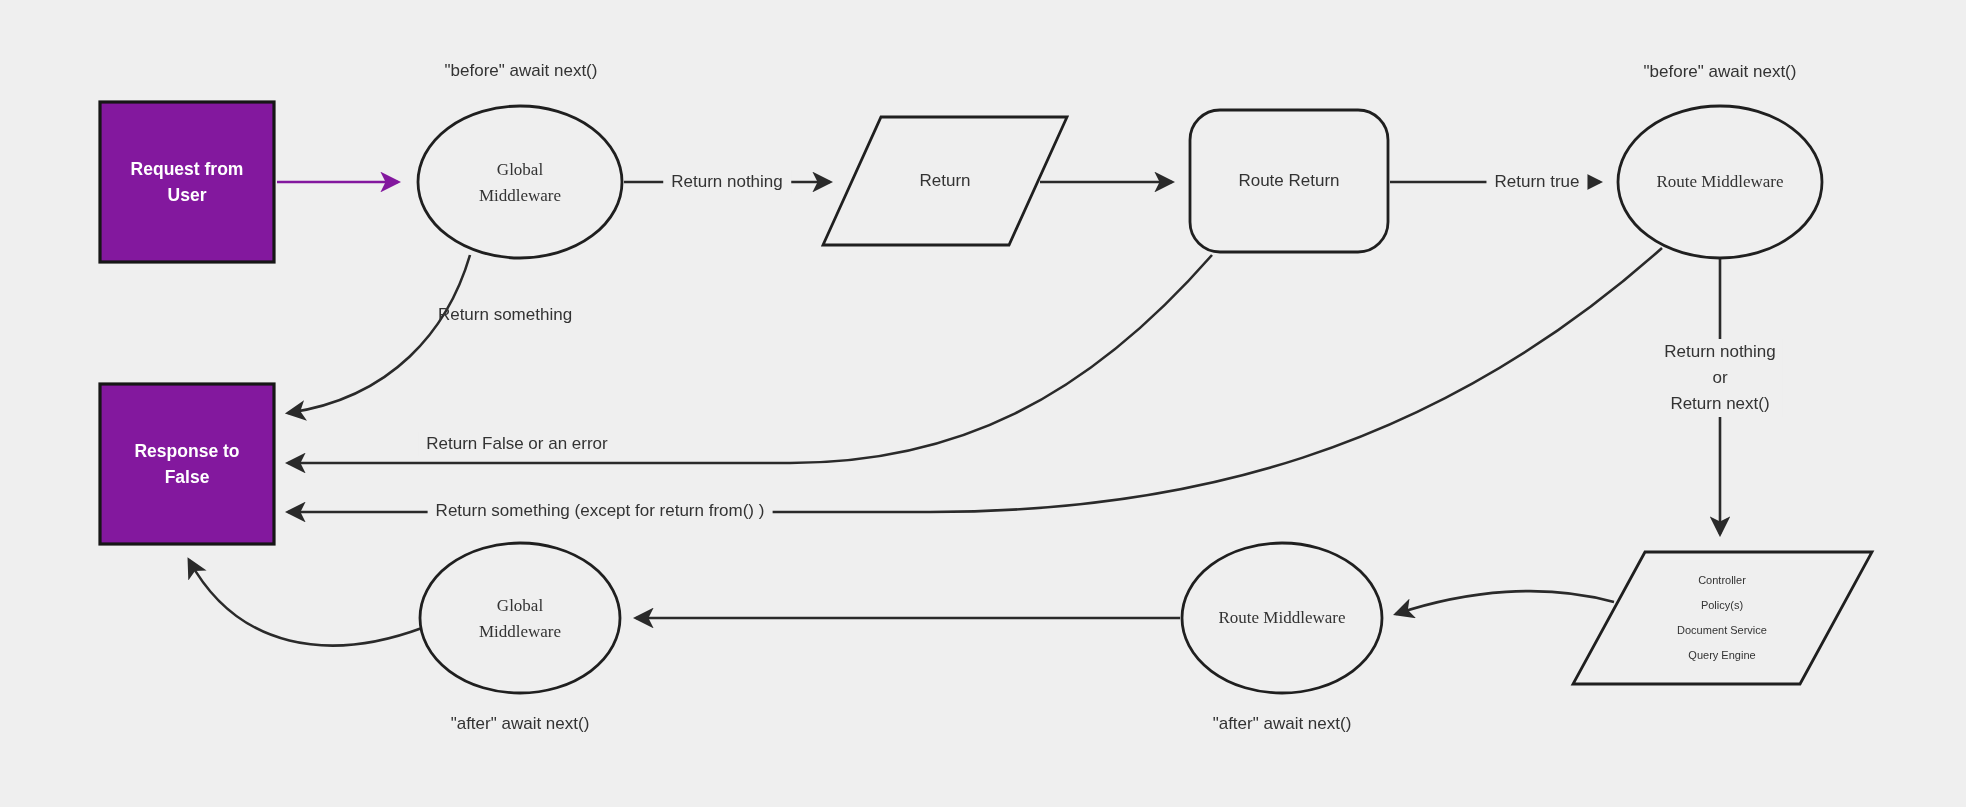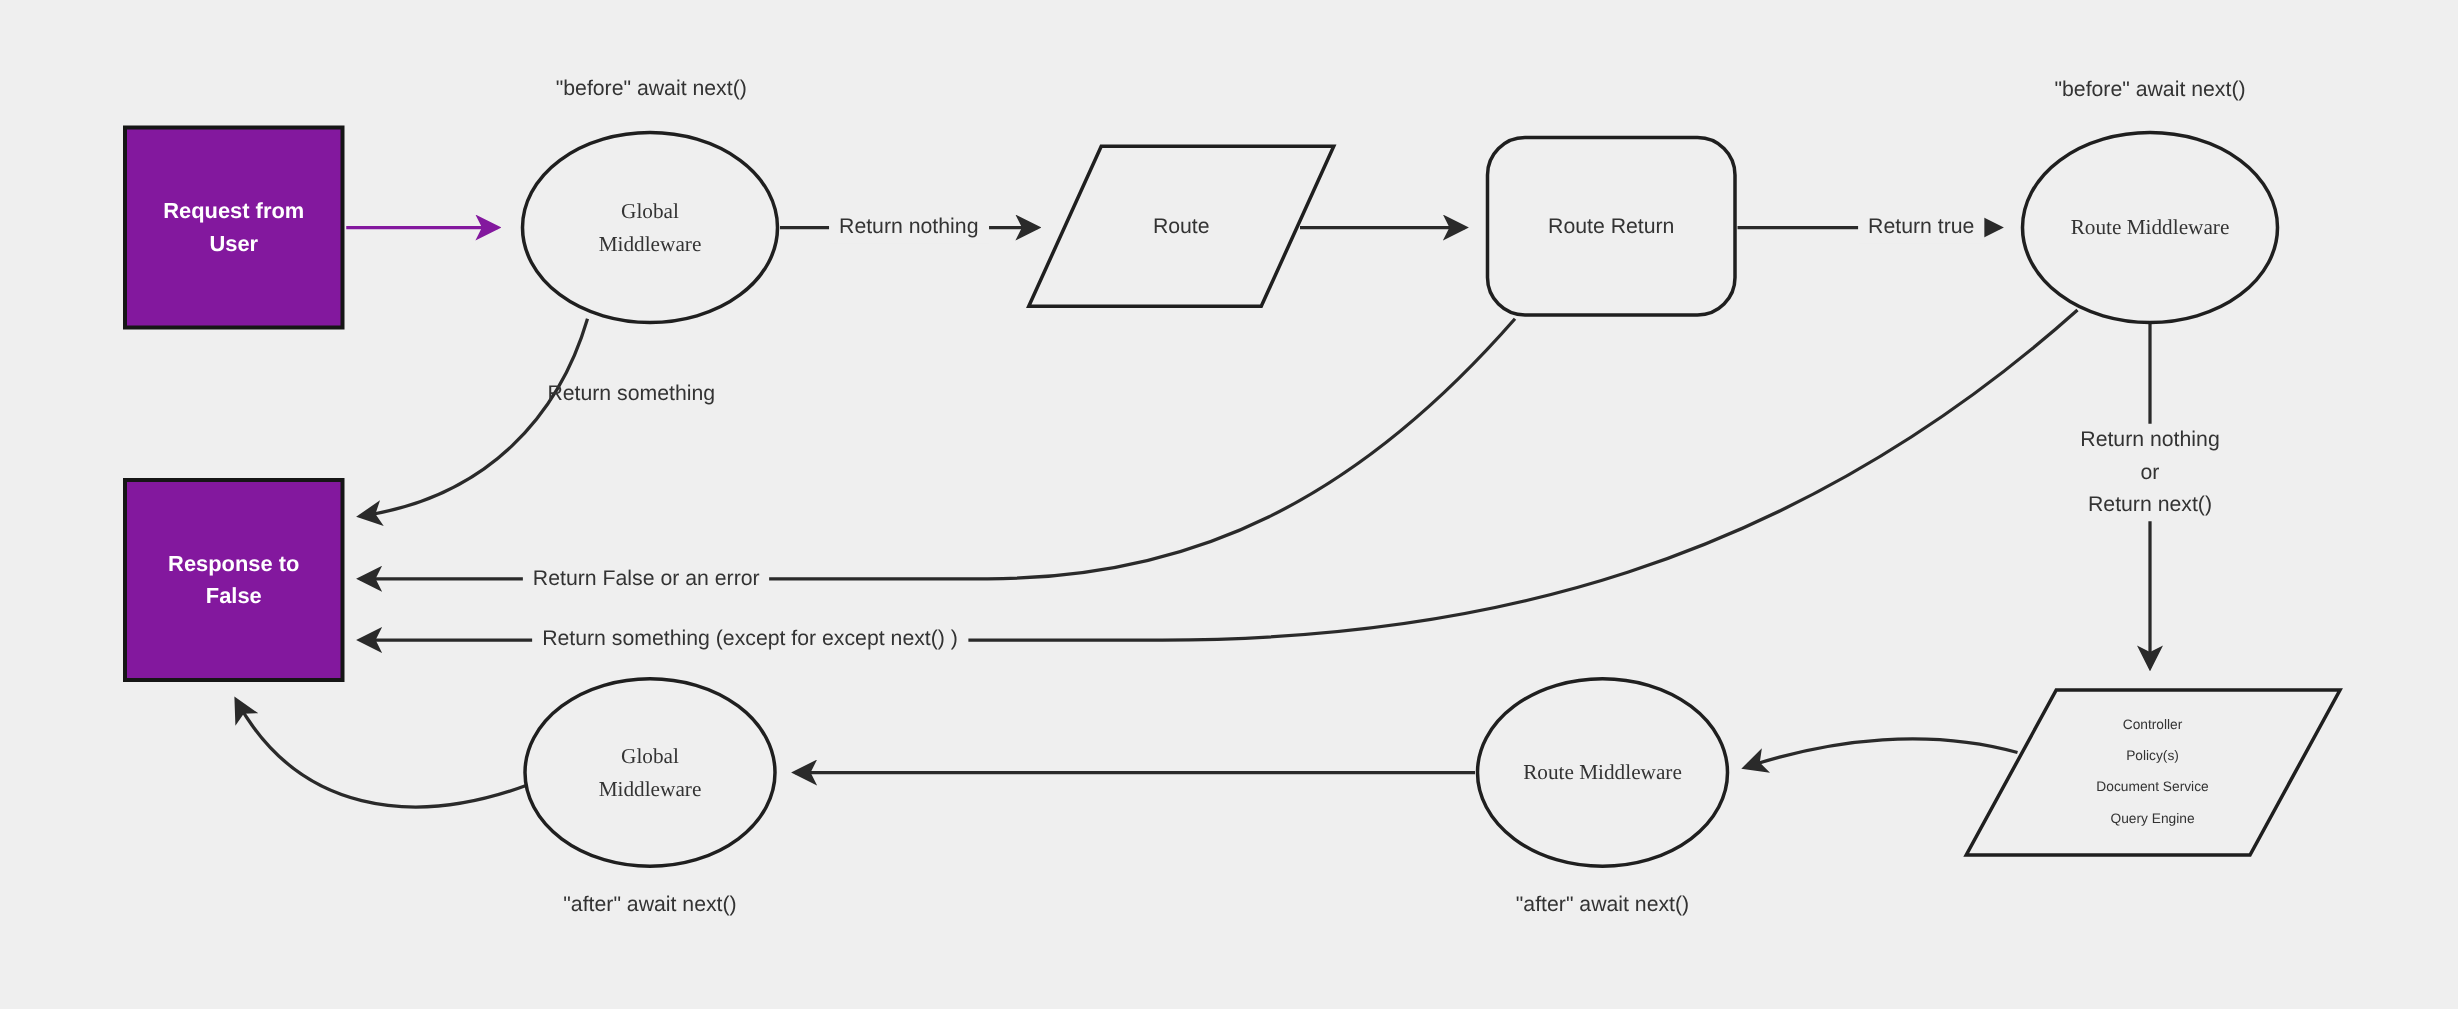--- a/index.html
+++ b/index.html
@@ -111,7 +111,7 @@
 
   <div class="node-label ellipse-label" style="left:520px; top:182px;">Global Middleware</div>
 
-  <div class="node-label" style="left:945px; top:181px;">Route</div>
+  <div class="node-label" style="left:945px; top:181px;">Return</div>
 
   <div class="node-label" style="left:1289px; top:181px;">Route Return</div>
 

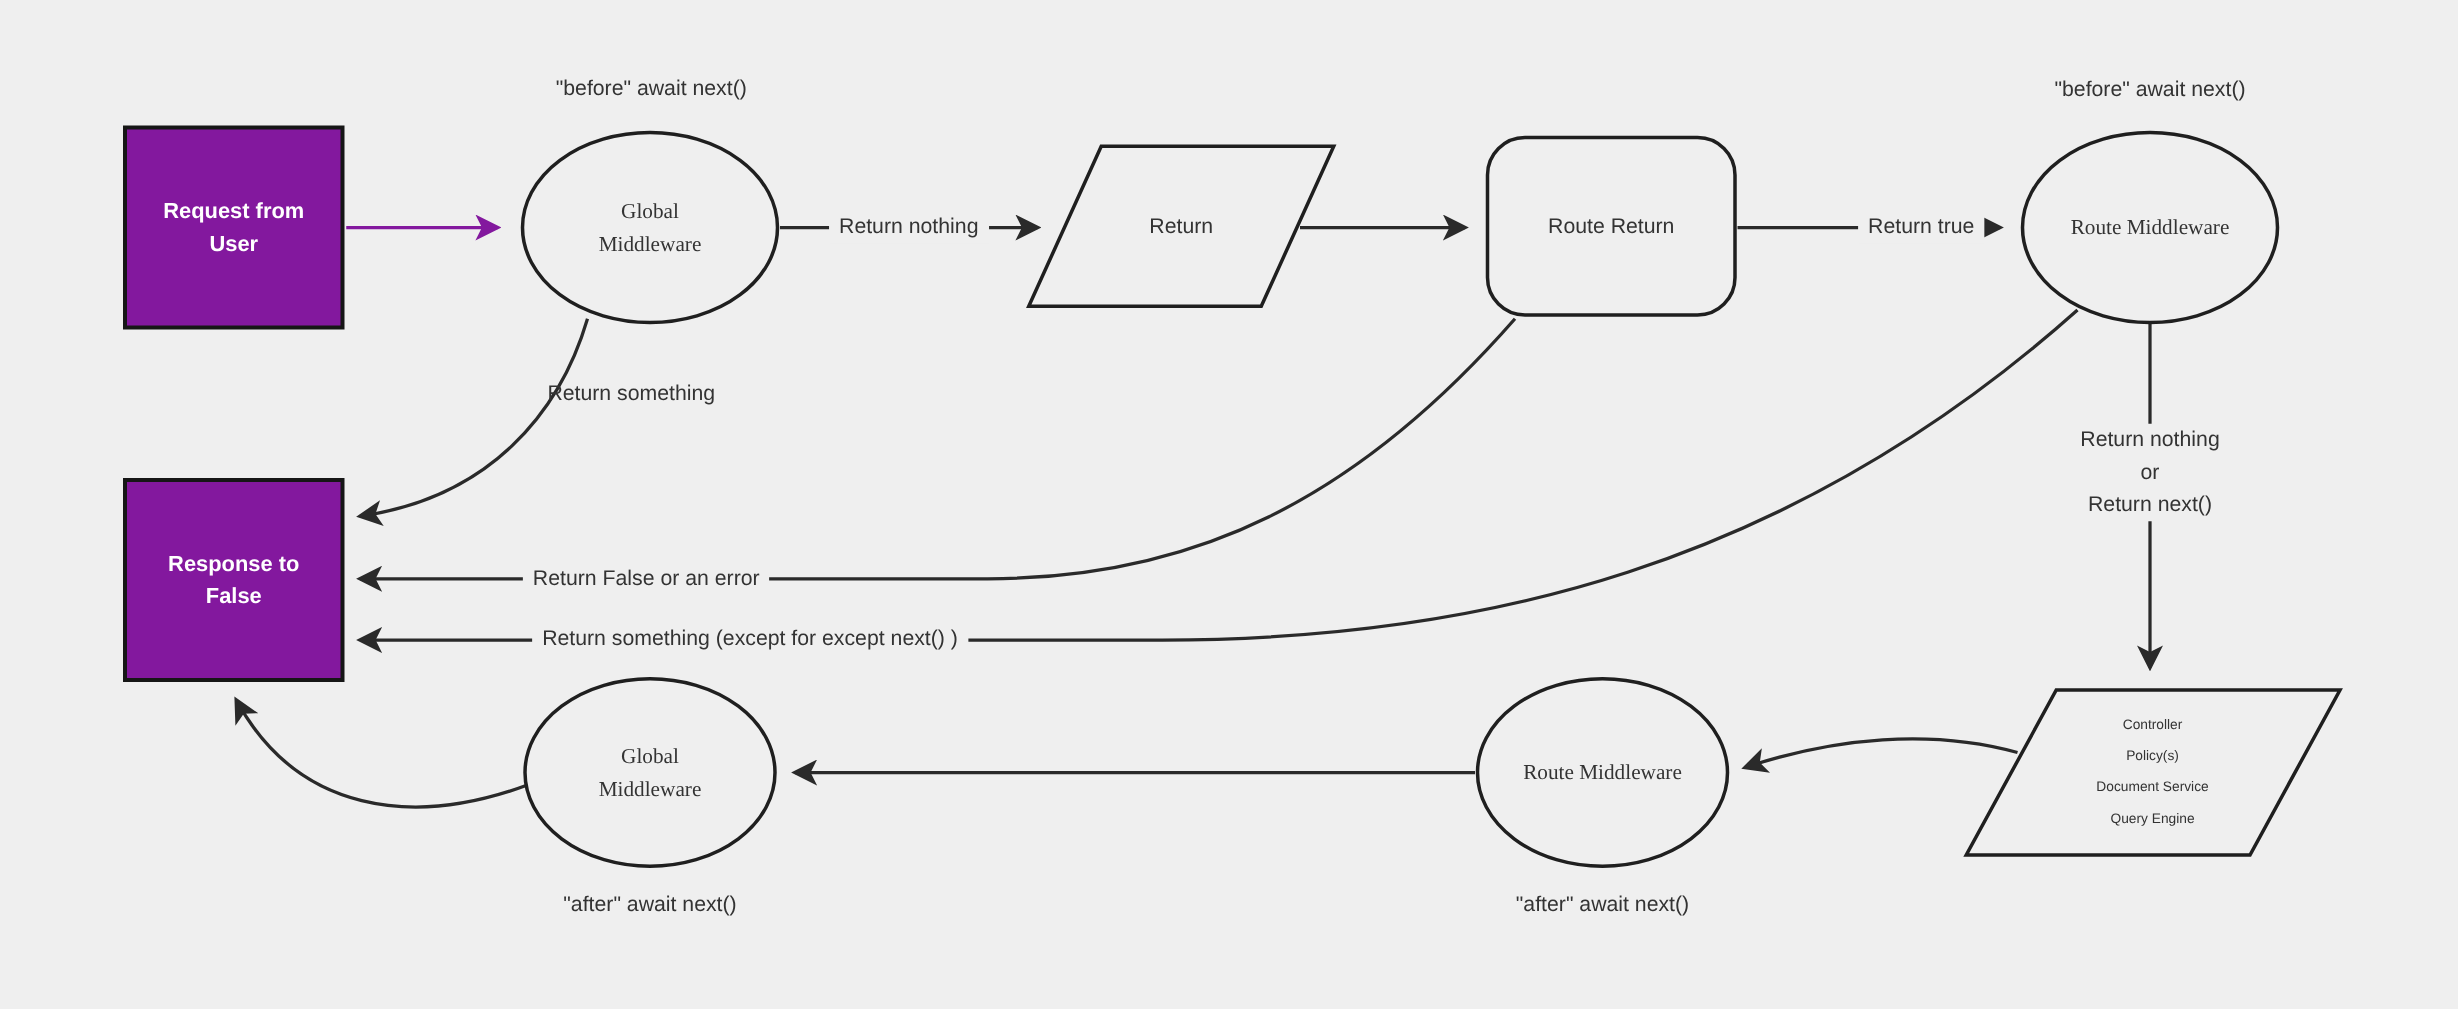--- a/index.html
+++ b/index.html
@@ -140,7 +140,7 @@
 
   <div class="label" style="left:505px; top:315px;">Return something</div>
 
-  <div class="label masked" style="left:517px; top:463px;">Return False or an error</div>
+  <div class="label masked" style="left:517px; top:444px;">Return False or an error</div>
 
   <div class="label masked" style="left:600px; top:511px;">Return something (except for except next() )</div>
 

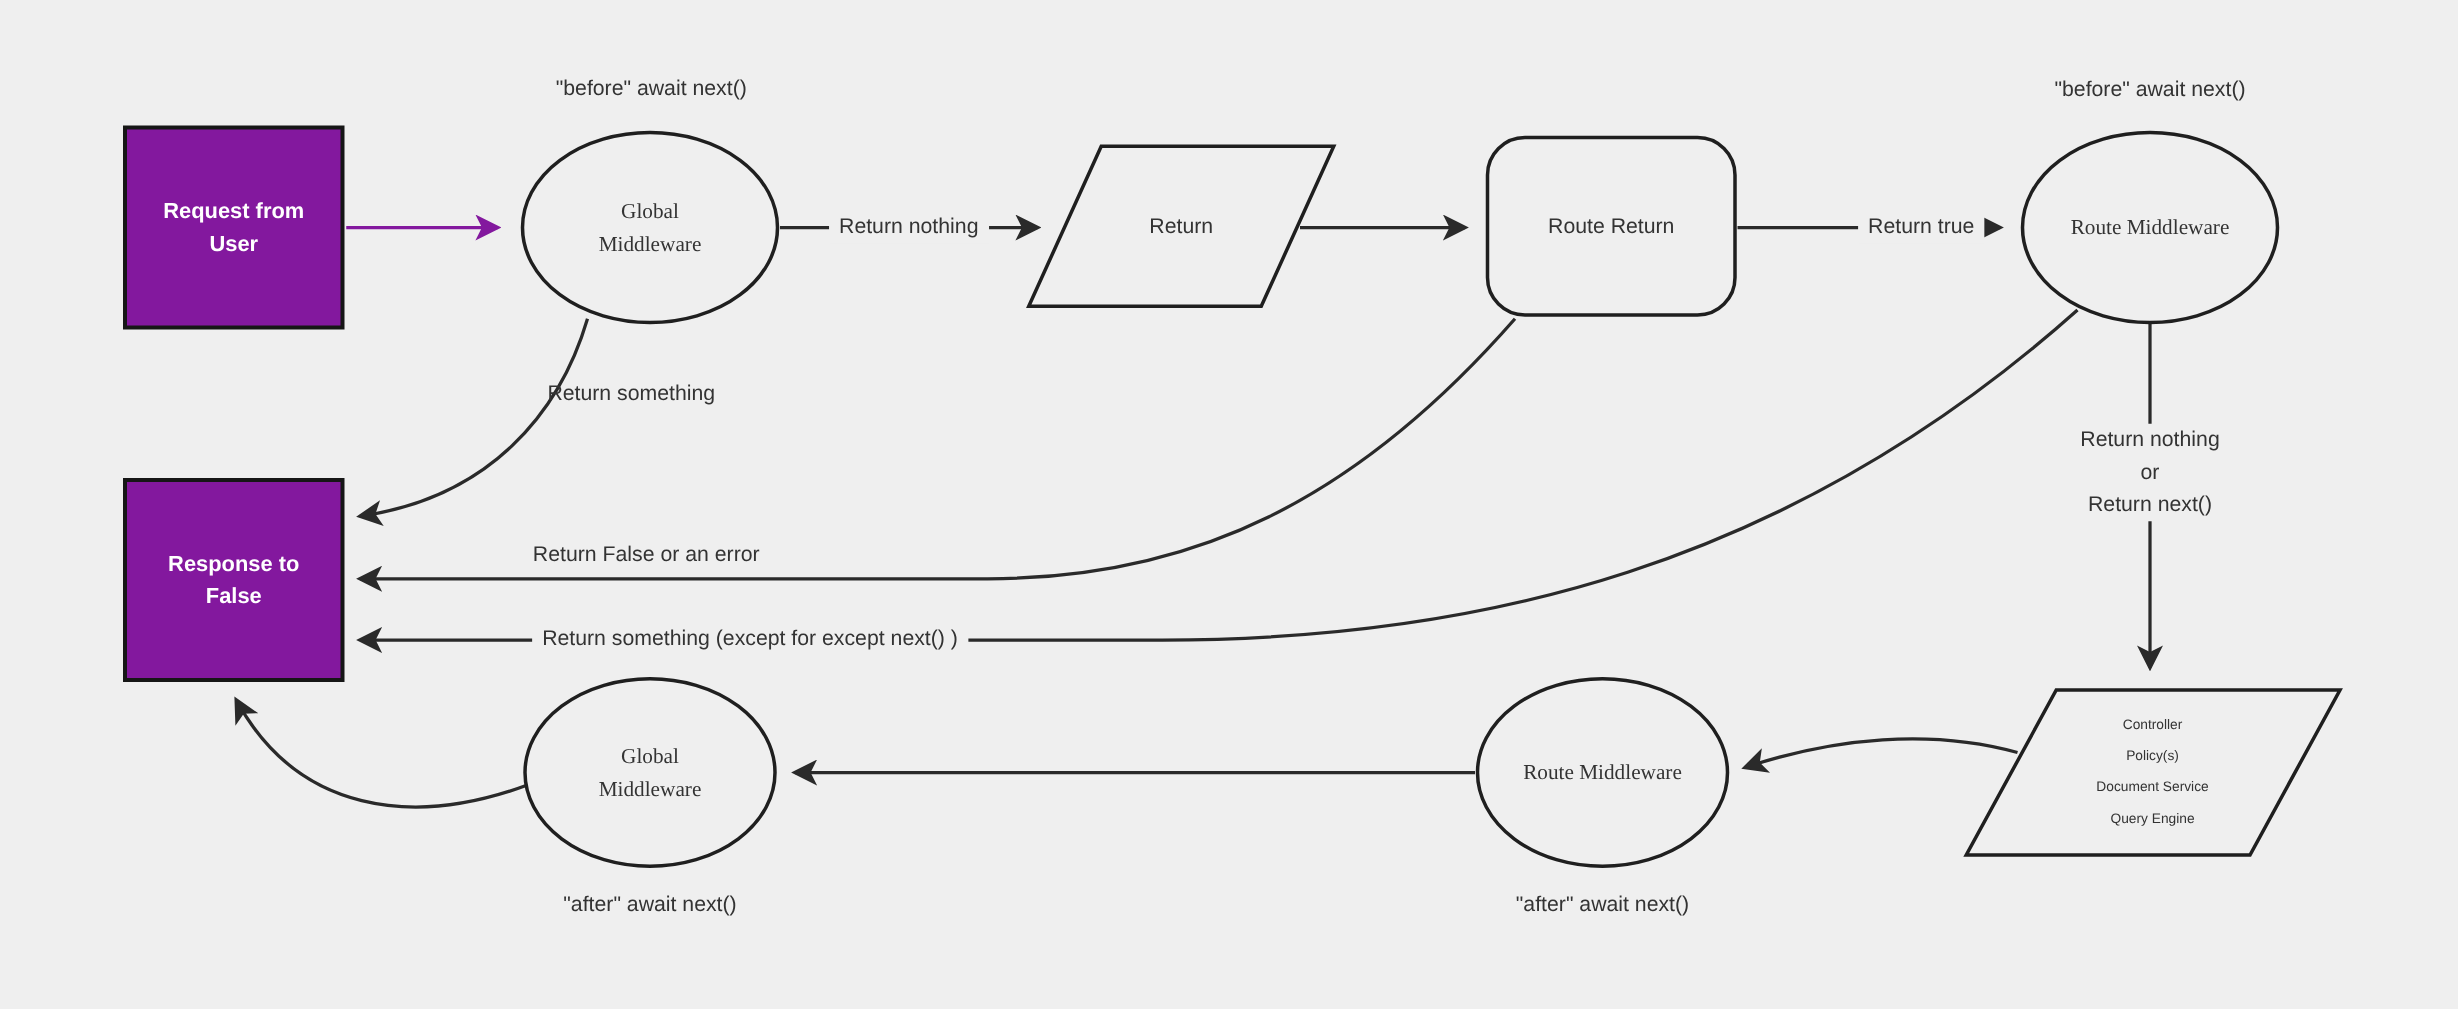--- a/index.html
+++ b/index.html
@@ -142,7 +142,7 @@
 
   <div class="label masked" style="left:517px; top:444px;">Return False or an error</div>
 
-  <div class="label masked" style="left:600px; top:511px;">Return something (except for except next() )</div>
+  <div class="label masked" style="left:600px; top:511px;">Return something (except for return from() )</div>
 
   <div class="multiline-label" style="left:1720px; top:378px;">
     <span>Return nothing</span>

